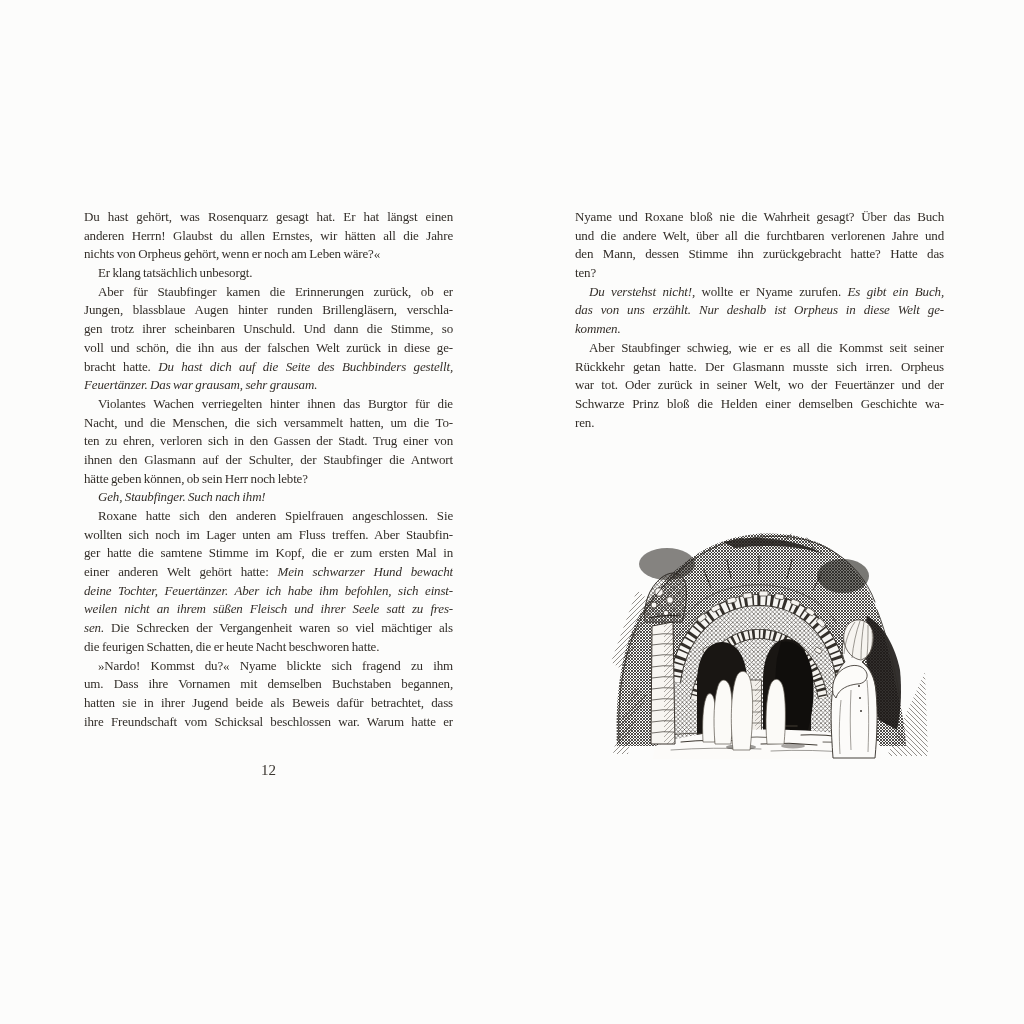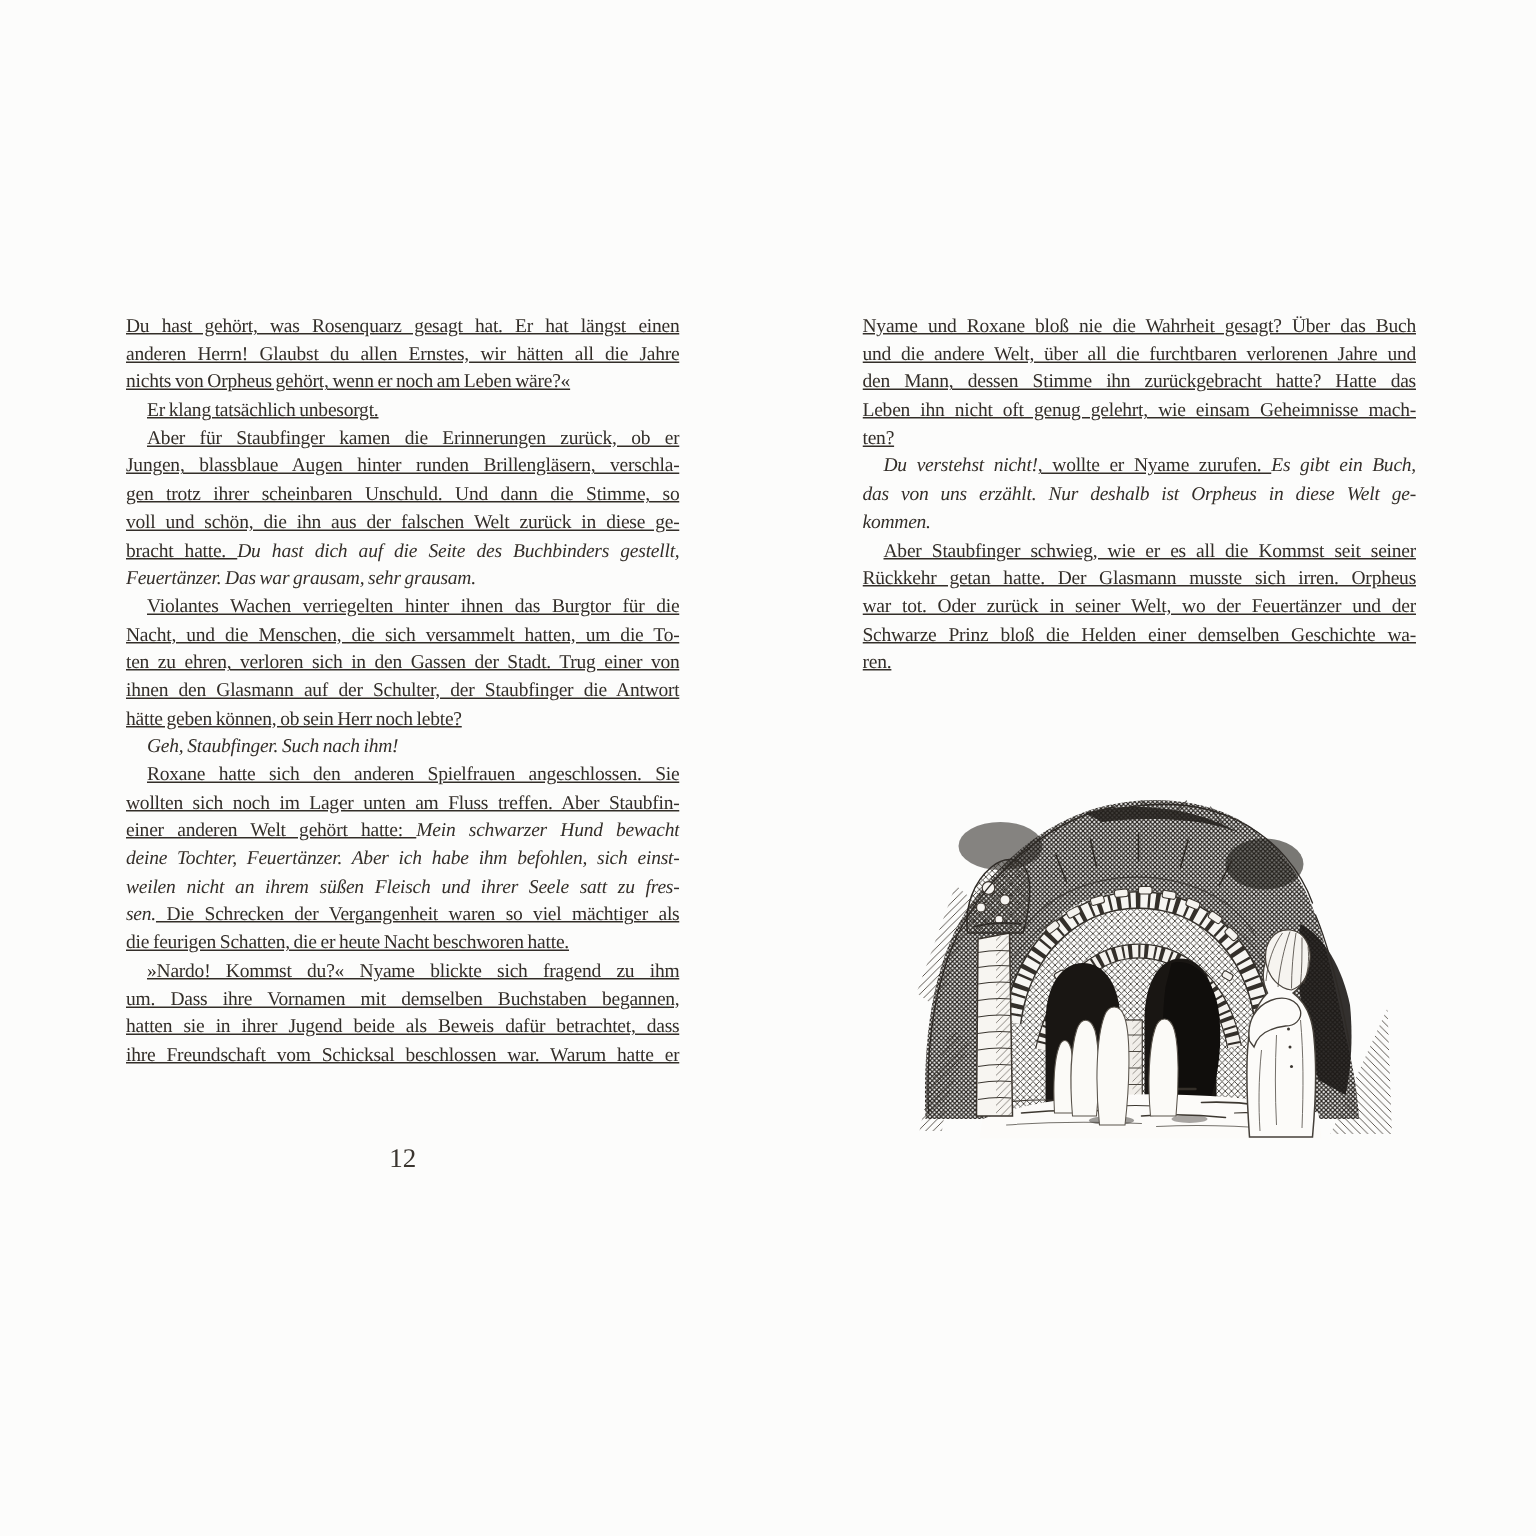--- a/index.html
+++ b/index.html
@@ -28,7 +28,7 @@
   .line.last{text-align-last:left;}
   .ind{display:inline-block;width:14px;}
   .it{font-style:italic;margin-top:33px;}
-  .rm{font-style:normal;text-decoration:underline;}
+  .rm{font-style:normal;}
   .pagenum{
     position:absolute;top:762px;left:84px;width:369px;
     text-align:center;font-size:18px;color:#3a352f;

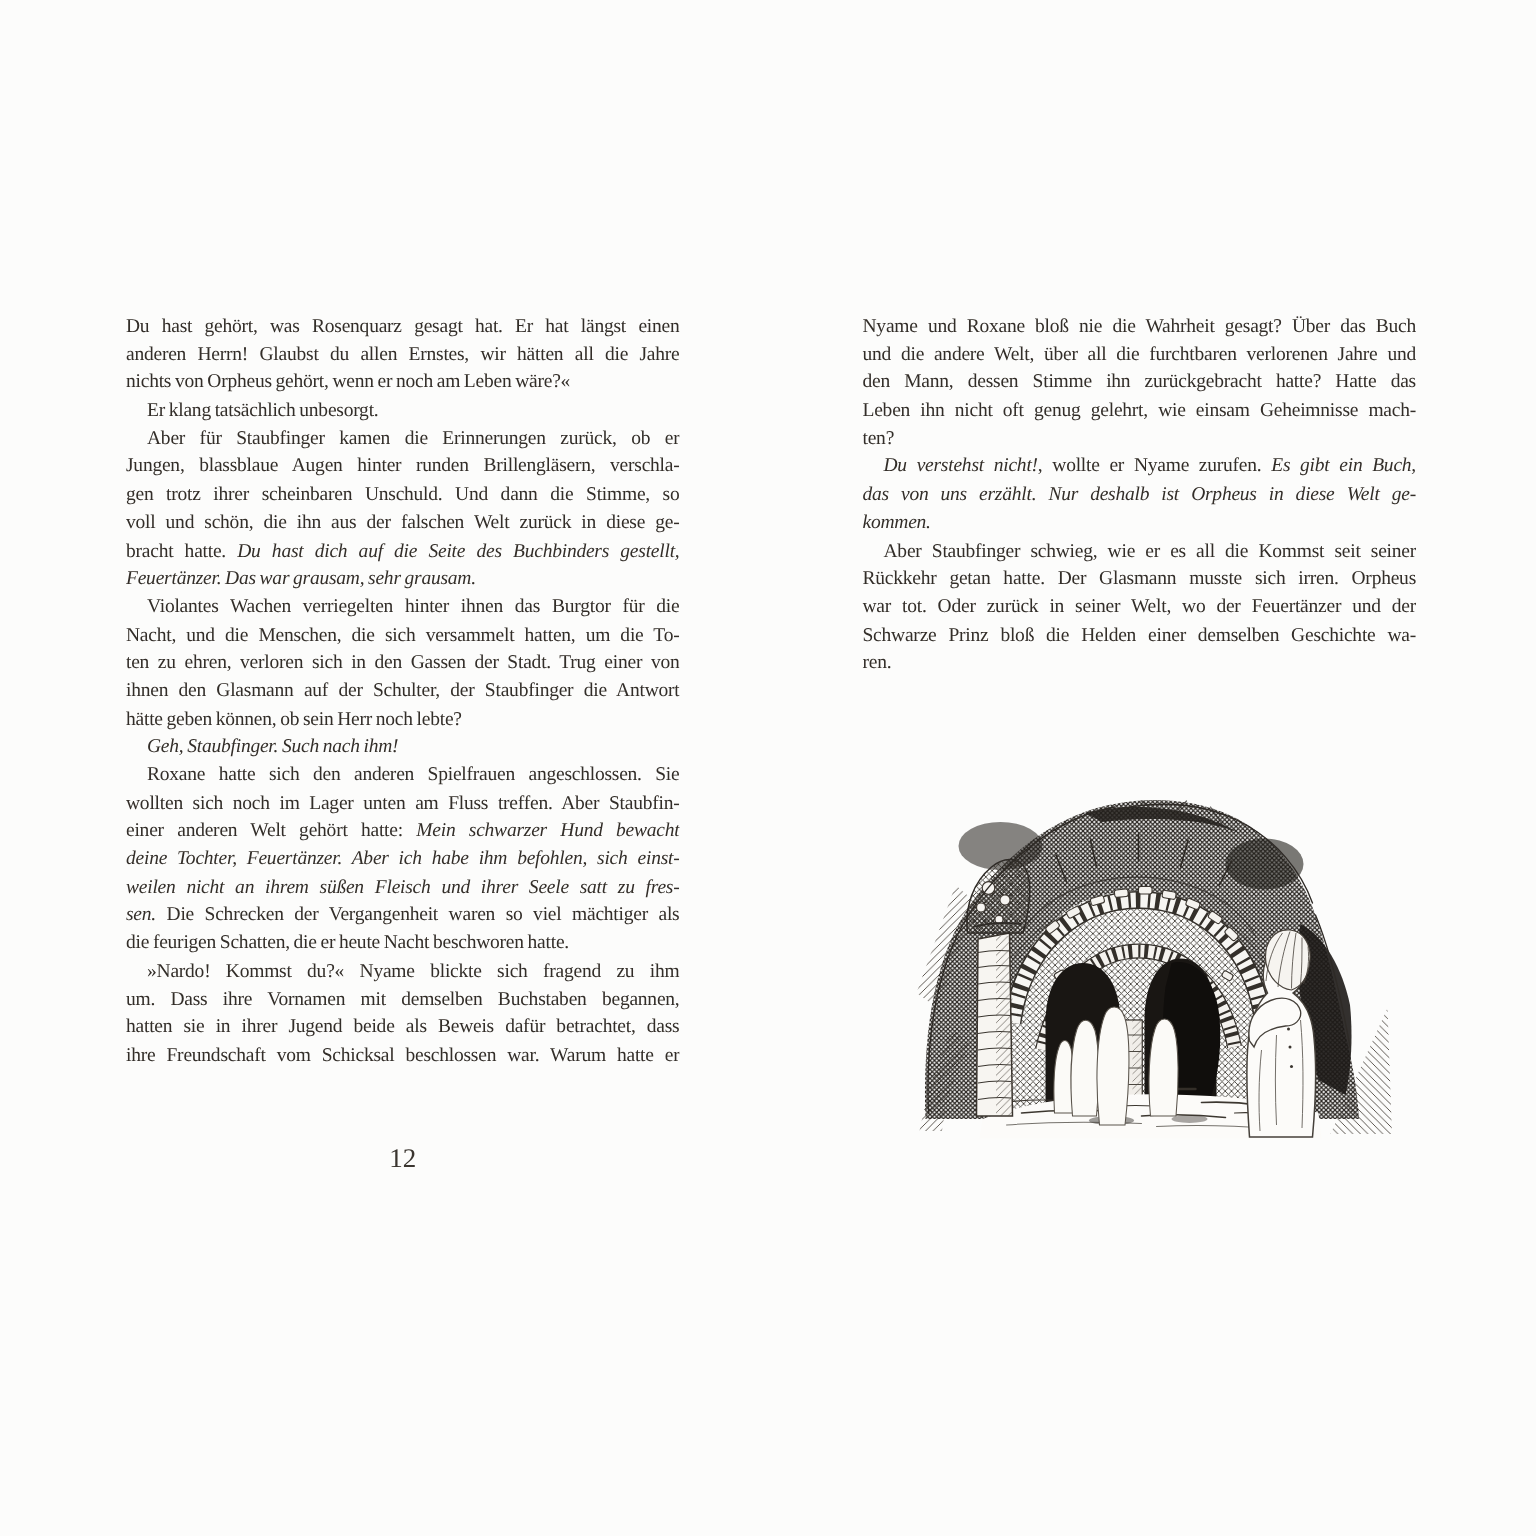--- a/index.html
+++ b/index.html
@@ -76,7 +76,6 @@
       <div class="line"><span class="rm">Nyame und Roxane bloß nie die Wahrheit gesagt? Über das Buch</span></div>
       <div class="line"><span class="rm">und die andere Welt, über all die furchtbaren verlorenen Jahre und</span></div>
       <div class="line"><span class="rm">den Mann, dessen Stimme ihn zurückgebracht hatte? Hatte das</span></div>
-      <div class="line"><span class="rm">Leben ihn nicht oft genug gelehrt, wie einsam Geheimnisse mach-</span></div>
       <div class="line last"><span class="rm">ten?</span></div>
       <div class="line"><span class="ind"></span><span class="it">Du verstehst nicht!</span><span class="rm">, wollte er Nyame zurufen. </span><span class="it">Es gibt ein Buch,</span></div>
       <div class="line"><span class="it">das von uns erzählt. Nur deshalb ist Orpheus in diese Welt ge-</span></div>

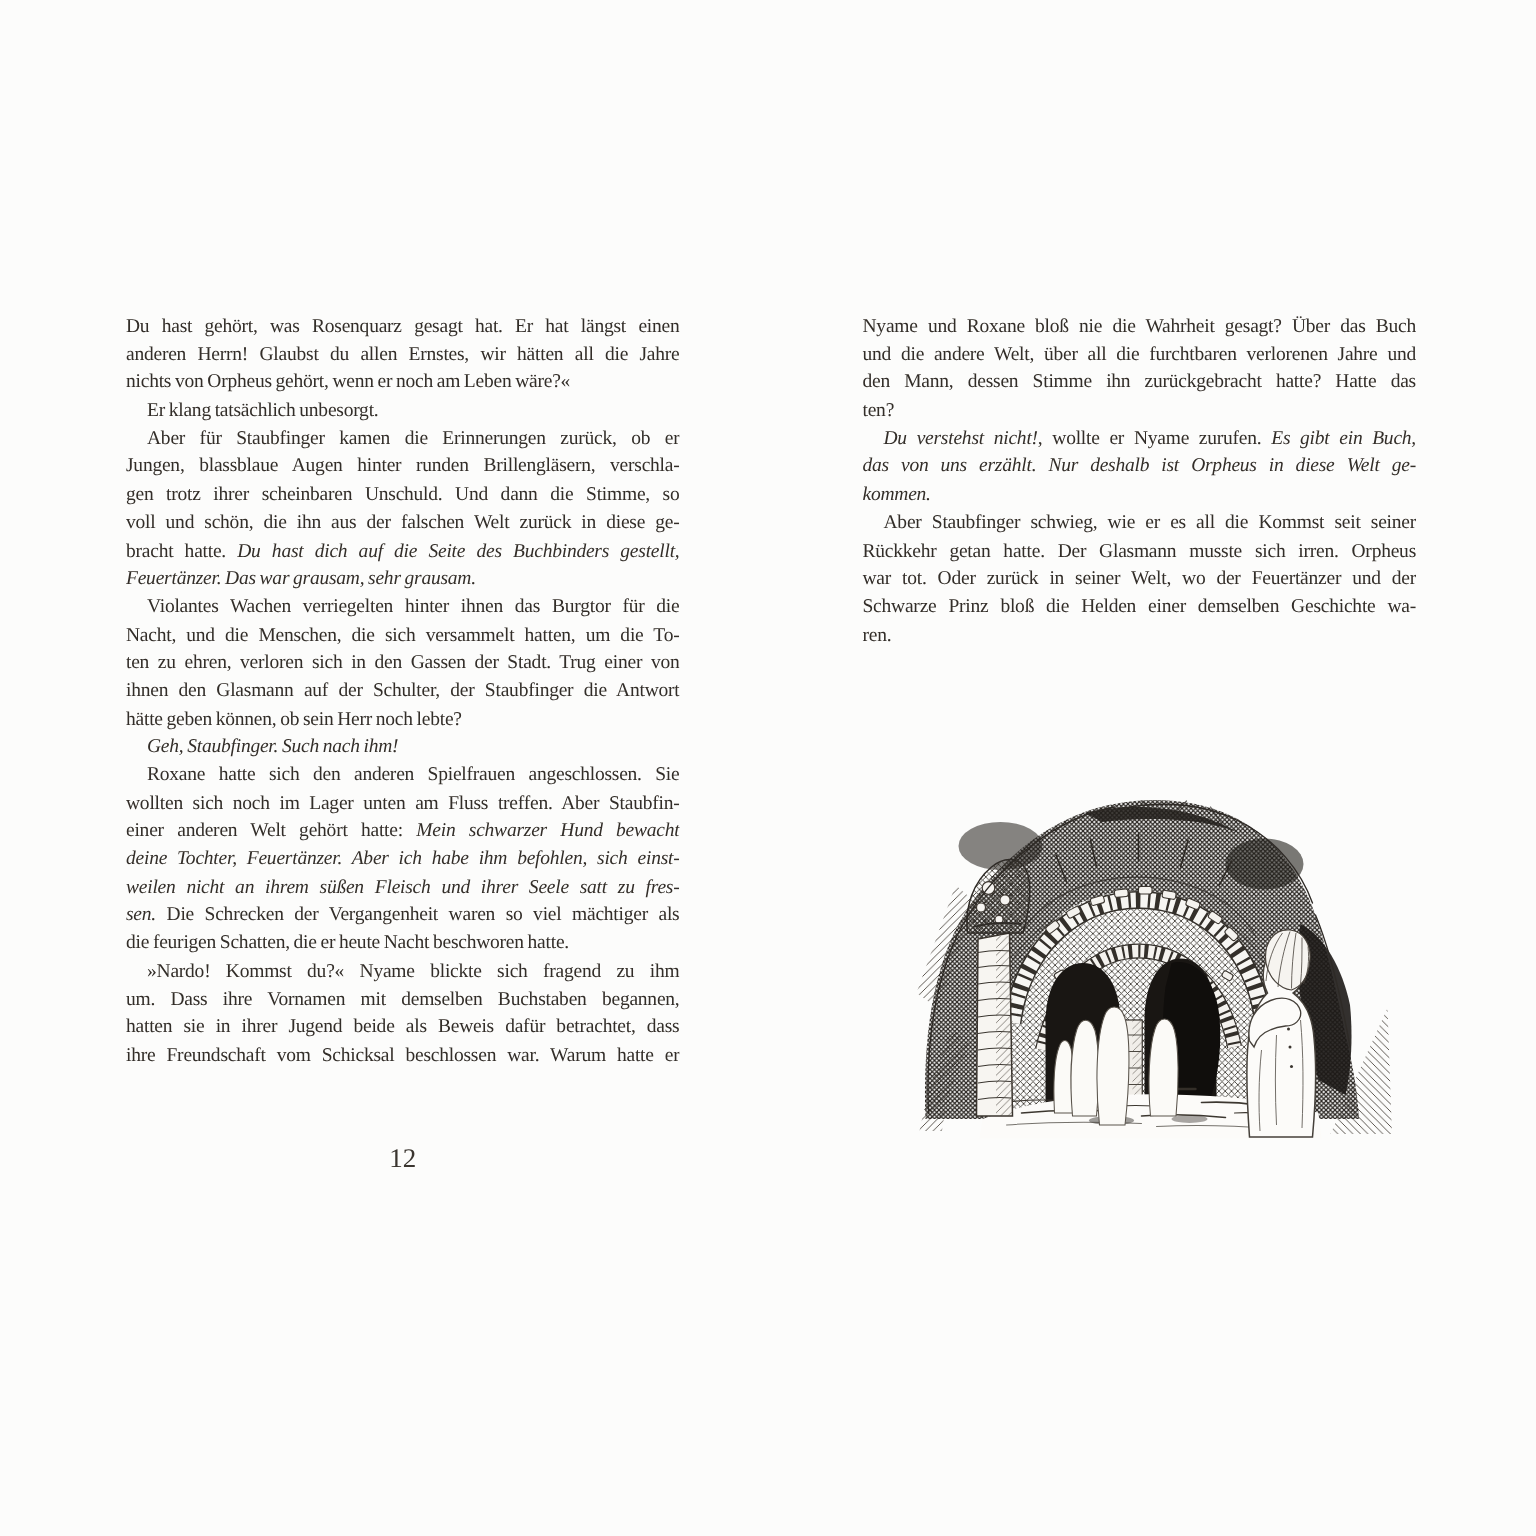--- a/index.html
+++ b/index.html
@@ -59,6 +59,7 @@
       <div class="line last"><span class="ind"></span><span class="it">Geh, Staubfinger. Such nach ihm!</span></div>
       <div class="line"><span class="ind"></span><span class="rm">Roxane hatte sich den anderen Spielfrauen angeschlossen. Sie</span></div>
       <div class="line"><span class="rm">wollten sich noch im Lager unten am Fluss treffen. Aber Staubfin-</span></div>
+      <div class="line"><span class="rm">ger hatte die samtene Stimme im Kopf, die er zum ersten Mal in</span></div>
       <div class="line"><span class="rm">einer anderen Welt gehört hatte: </span><span class="it">Mein schwarzer Hund bewacht</span></div>
       <div class="line"><span class="it">deine Tochter, Feuertänzer. Aber ich habe ihm befohlen, sich einst-</span></div>
       <div class="line"><span class="it">weilen nicht an ihrem süßen Fleisch und ihrer Seele satt zu fres-</span></div>

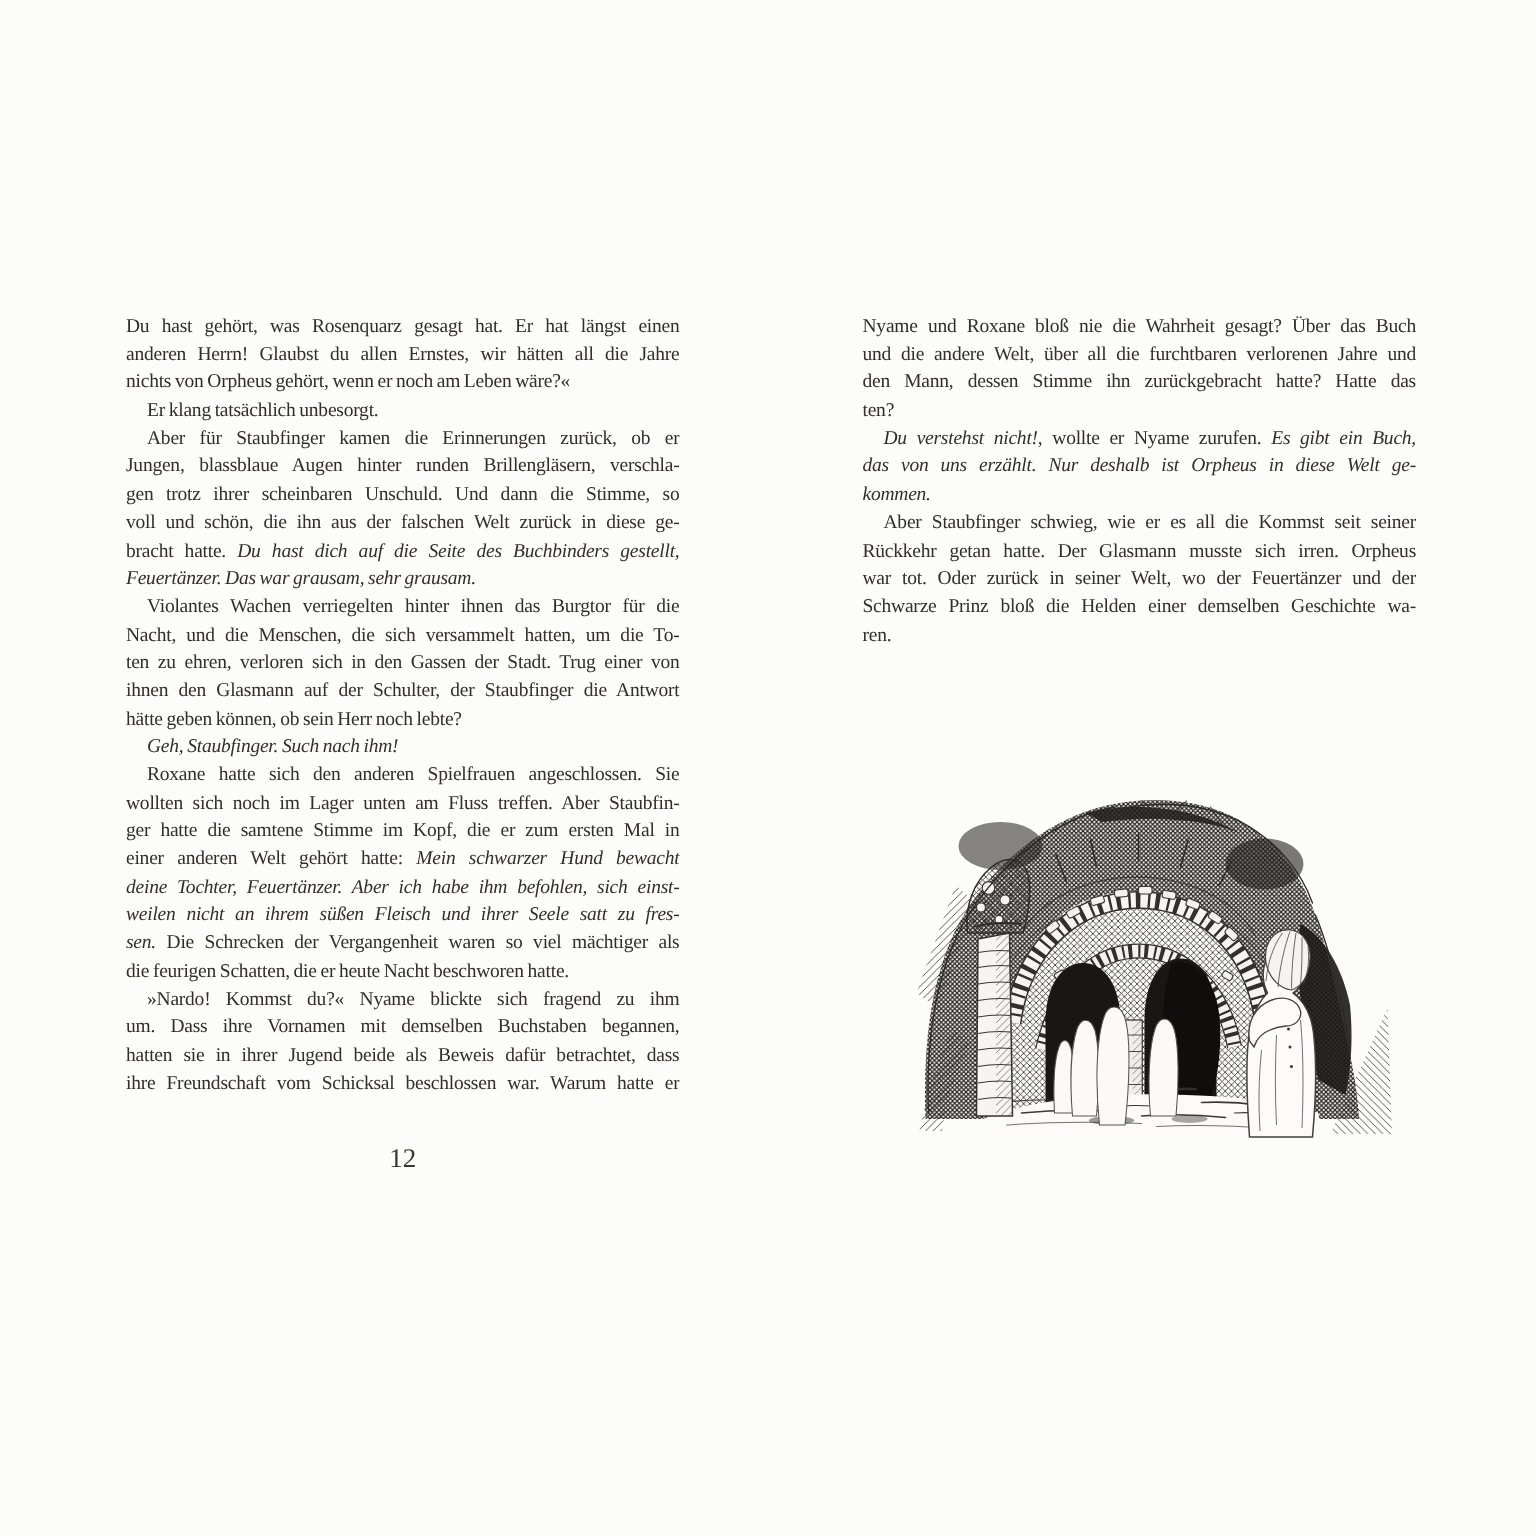--- a/index.html
+++ b/index.html
@@ -31,7 +31,7 @@
   .rm{font-style:normal;}
   .pagenum{
     position:absolute;top:762px;left:84px;width:369px;
-    text-align:center;font-size:18px;color:#3a352f;
+    text-align:center;font-size:15px;color:#3a352f;
   }
   #illustration{position:absolute;left:611px;top:530px;}
 </style>

